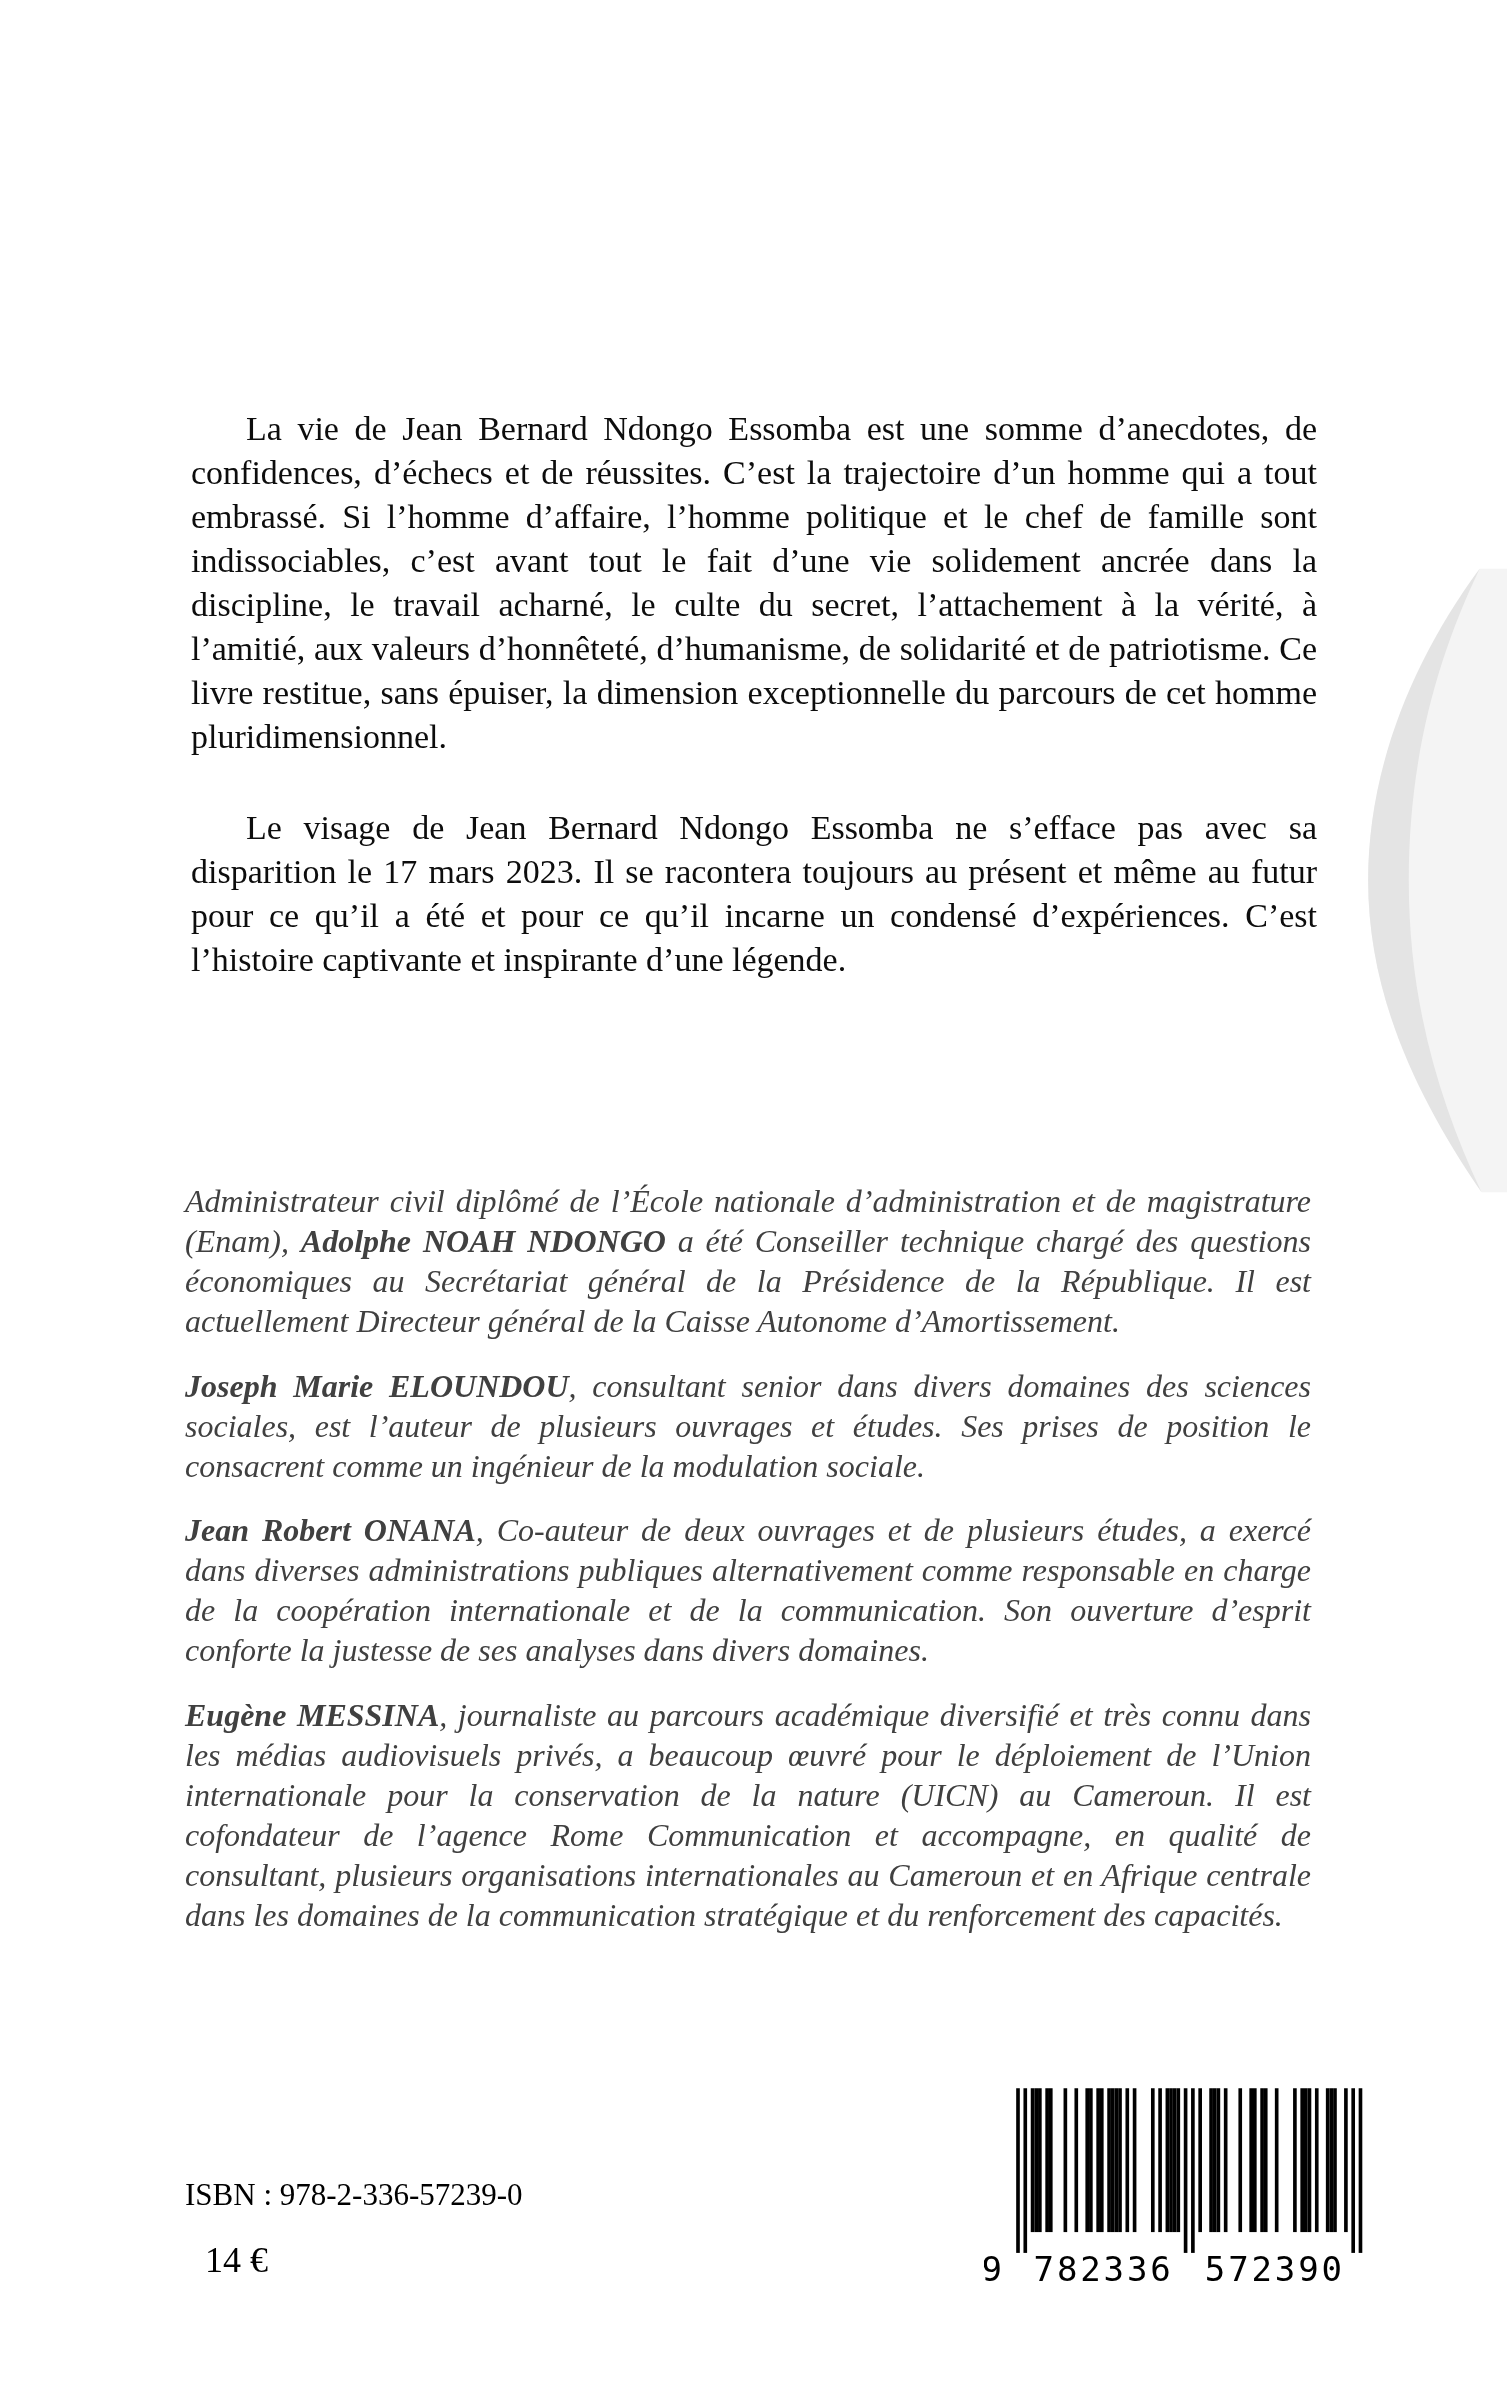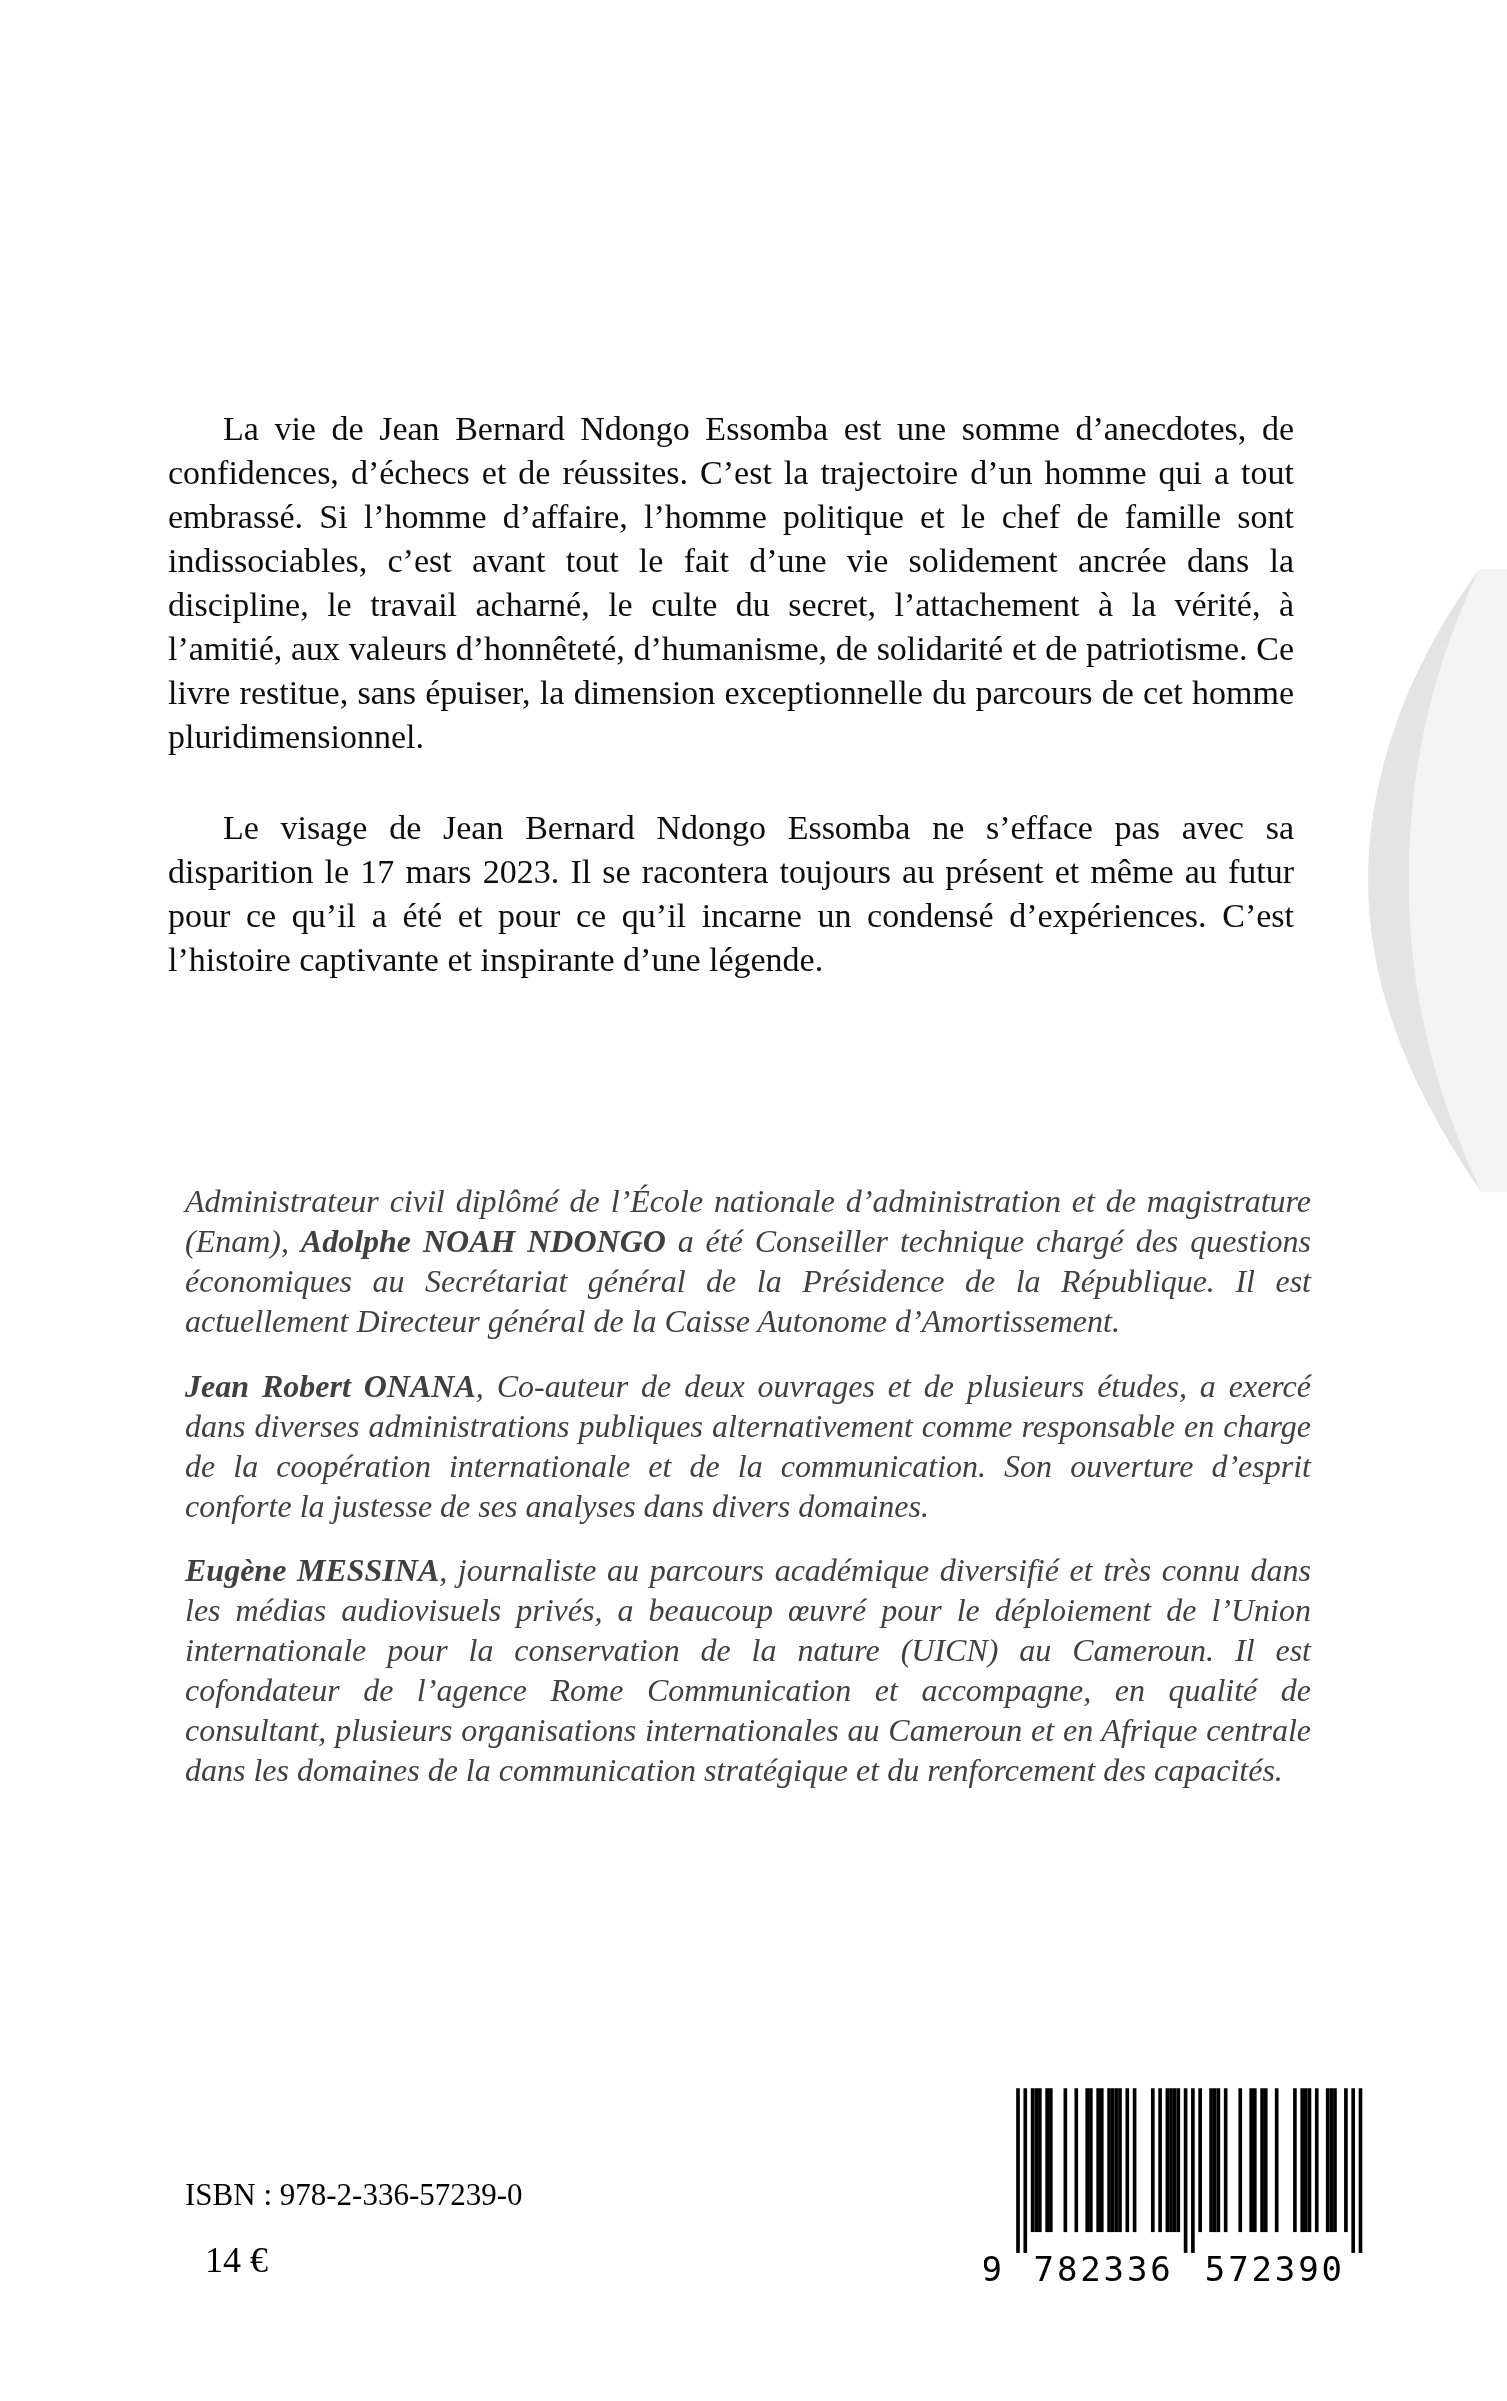--- a/index.html
+++ b/index.html
@@ -30,7 +30,7 @@
 
   
   .synopsis {
-    position: absolute; top: 407px; left: 168px; width: 1126px;
+    position: absolute; top: 407px; left: 191px; width: 1126px;
     font-size: 34px; line-height: 44px; text-align: justify; color: #0d0d0d;
   }
   .synopsis p { text-indent: 55px; }

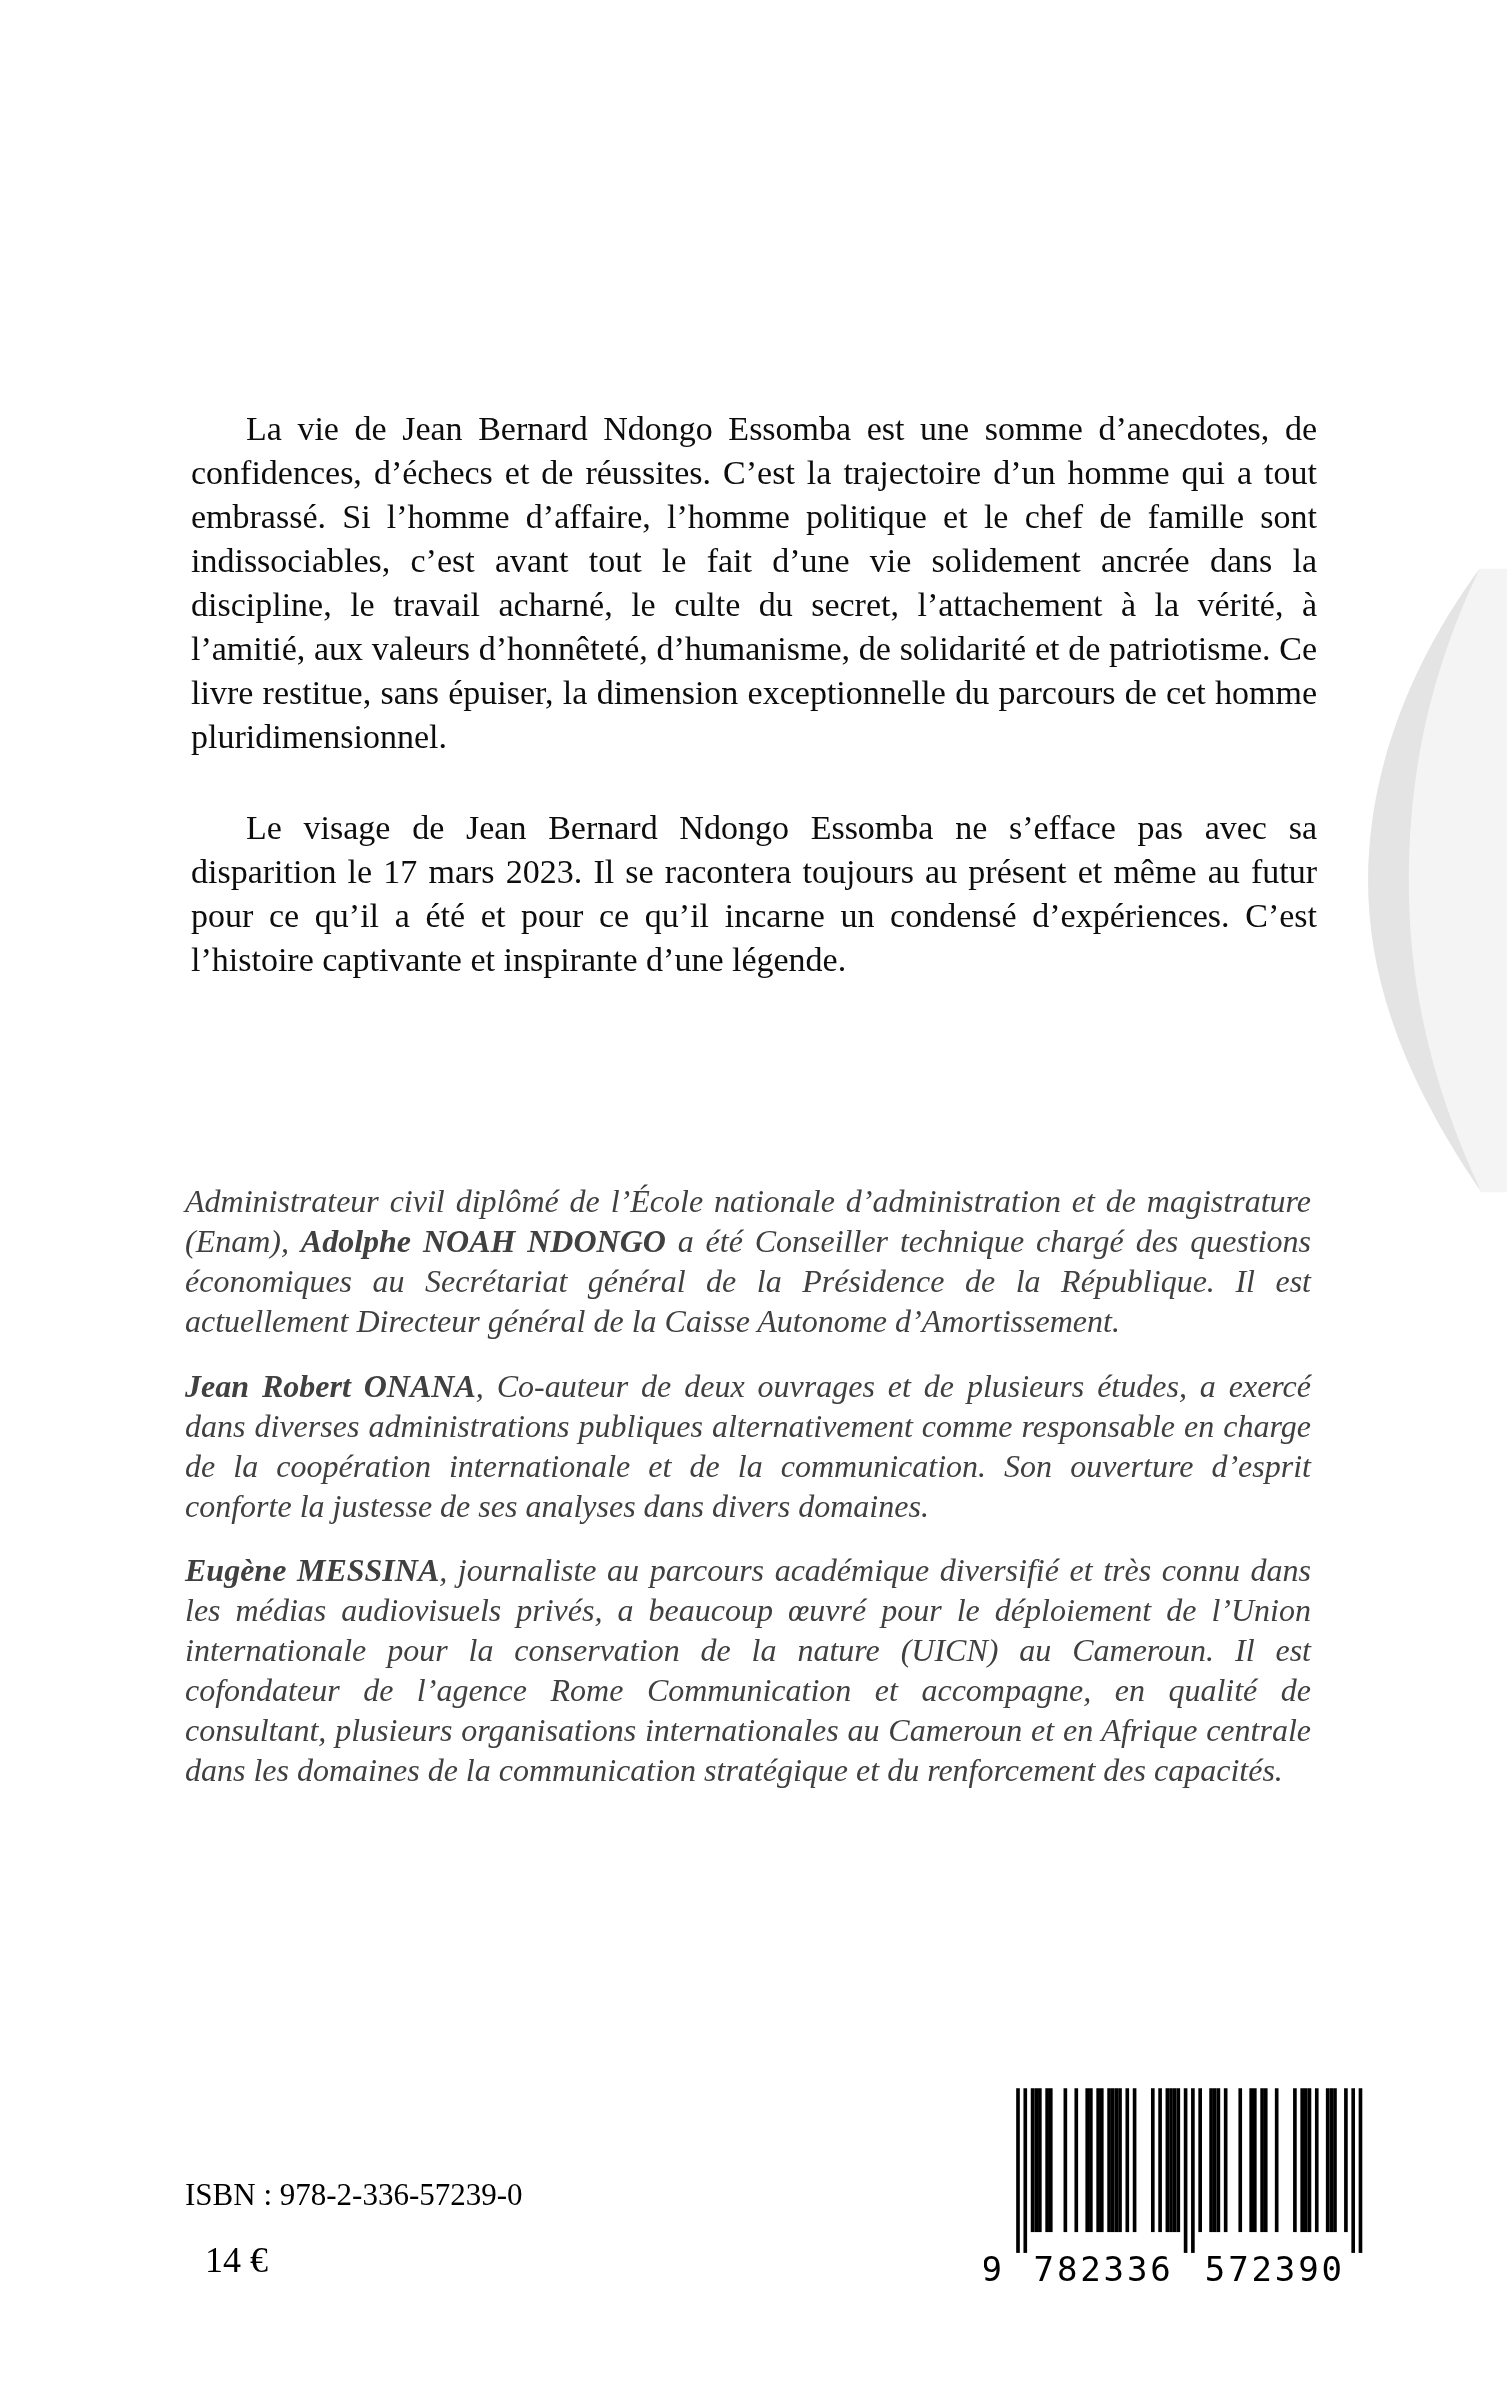--- a/index.html
+++ b/index.html
@@ -74,6 +74,7 @@
 
   <section class="bios">
     <p><span>Administrateur civil diplômé de l’École nationale d’administration et de magistrature (Enam), </span><b>Adolphe NOAH NDONGO</b><span> a été Conseiller technique chargé des questions économiques au Secrétariat général de la Présidence de la République. Il est actuellement Directeur général de la Caisse Autonome d’Amortissement.</span></p>
+    <p><b>Joseph Marie ELOUNDOU</b><span>, consultant senior dans divers domaines des sciences sociales, est l’auteur de plusieurs ouvrages et études. Ses prises de position le consacrent comme un ingénieur de la modulation sociale.</span></p>
     <p><b>Jean Robert ONANA</b><span>, Co-auteur de deux ouvrages et de plusieurs études, a exercé dans diverses administrations publiques alternativement comme responsable en charge de la coopération internationale et de la communication. Son ouverture d’esprit conforte la justesse de ses analyses dans divers domaines.</span></p>
     <p><b>Eugène MESSINA</b><span>, journaliste au parcours académique diversifié et très connu dans les médias audiovisuels privés, a beaucoup œuvré pour le déploiement de l’Union internationale pour la conservation de la nature (UICN) au Cameroun. Il est cofondateur de l’agence Rome Communication et accompagne, en qualité de consultant, plusieurs organisations internationales au Cameroun et en Afrique centrale dans les domaines de la communication stratégique et du renforcement des capacités.</span></p>
   </section>

